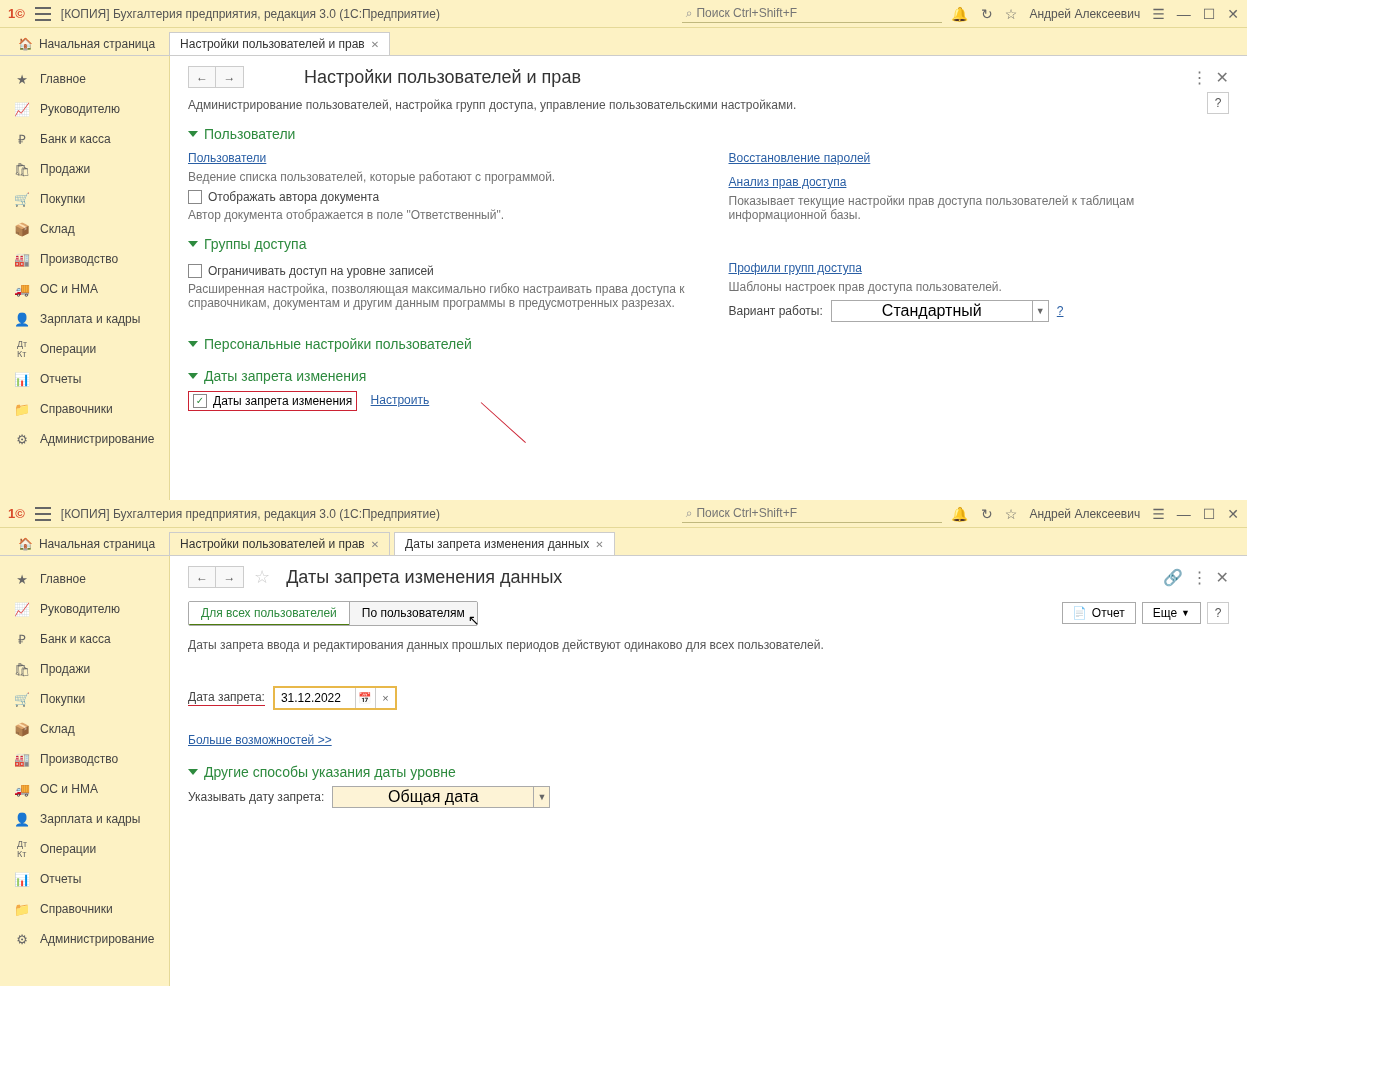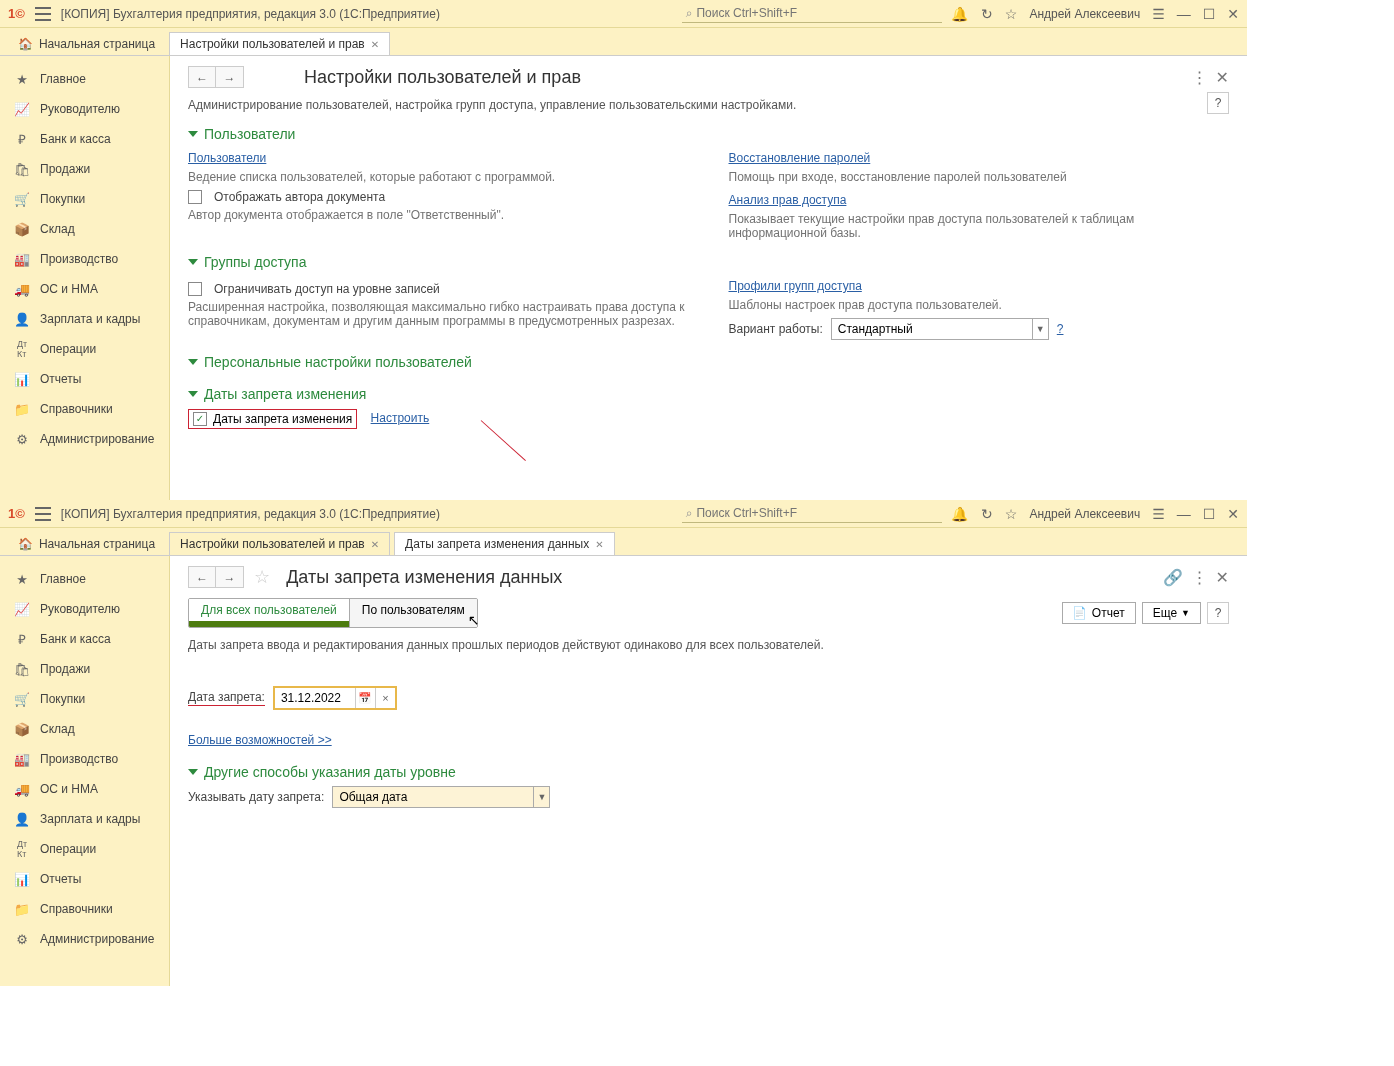--- a/index.html
+++ b/index.html
@@ -206,7 +206,6 @@
         </div>
         <div class="col">
           <span class="link">Восстановление паролей</span>
-          <div class="hint">Помощь при входе, восстановление паролей пользователей</div>
           <div style="height:6px"></div>
           <span class="link">Анализ прав доступа</span>
           <div class="hint">Показывает текущие настройки прав доступа пользователей к таблицам информационной базы.</div>

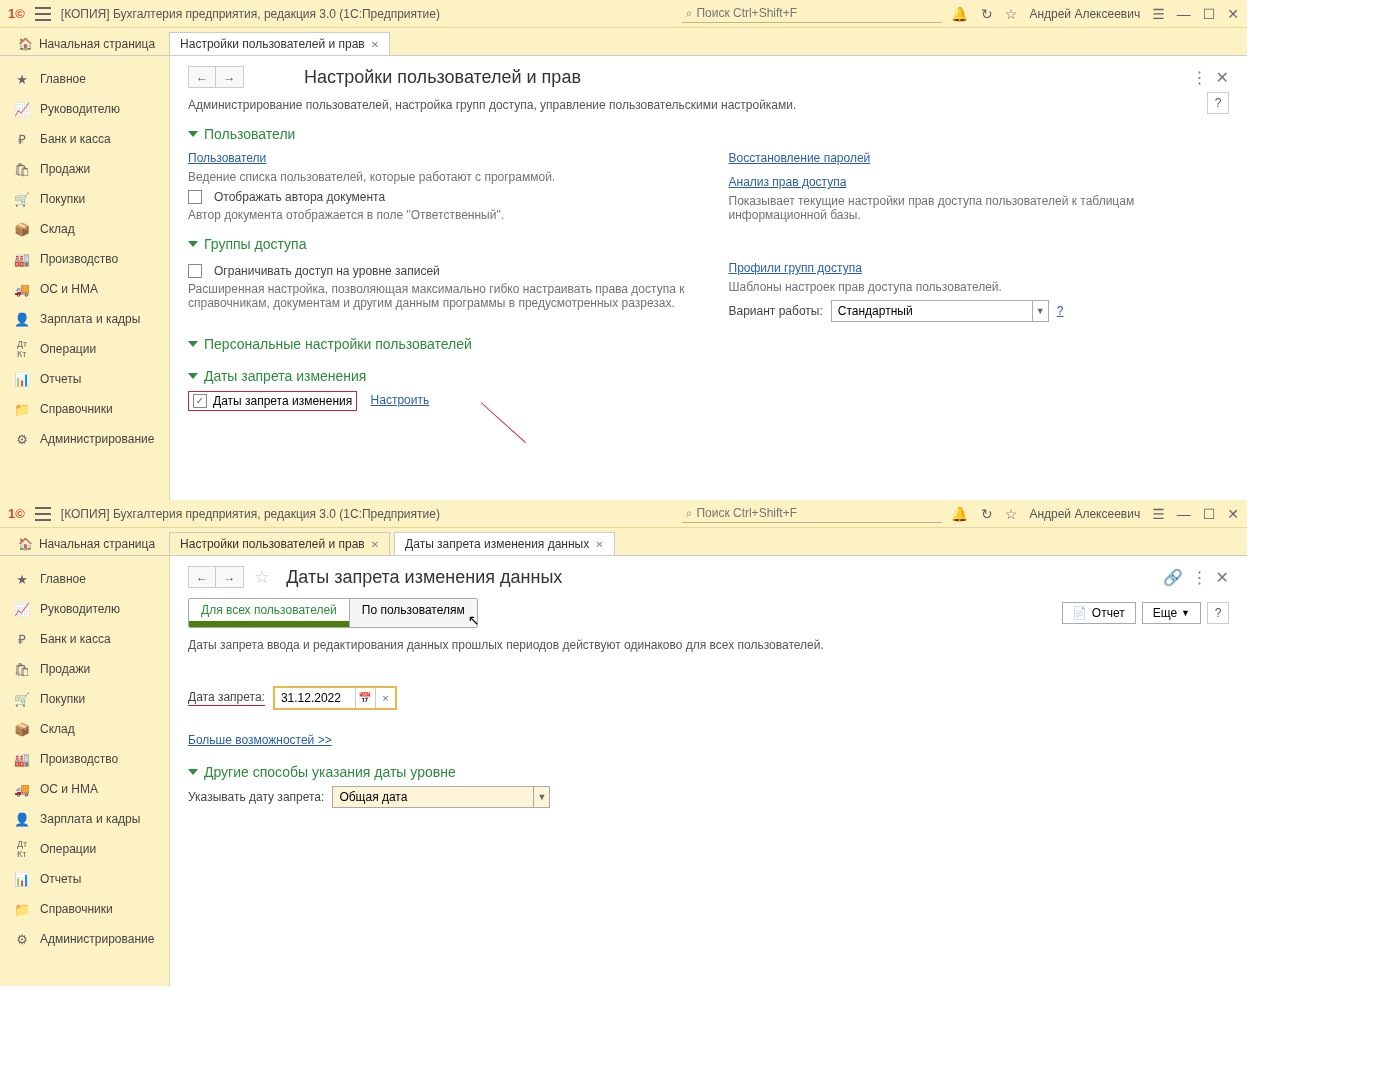--- a/index.html
+++ b/index.html
@@ -49,7 +49,7 @@
 .col { flex: 1; }
 .link { color: #2a5fa5; text-decoration: underline; font-size: 12px; cursor: pointer; }
 .hint { font-size: 12px; color: #737373; margin-top: 4px; }
-.chk-row { display: flex; align-items: center; gap: 12px; font-size: 12px; color: #444; margin-top: 6px; }
+.chk-row { display: flex; align-items: center; gap: 6px; font-size: 12px; color: #444; margin-top: 6px; }
 .chk { width: 14px; height: 14px; border: 1px solid #888; background: #fff; display: inline-flex; align-items: center; justify-content: center; font-size: 10px; color: #2d8a3e; }
 
 .field-row { display: flex; align-items: center; gap: 8px; font-size: 12px; color: #444; margin-top: 6px; }

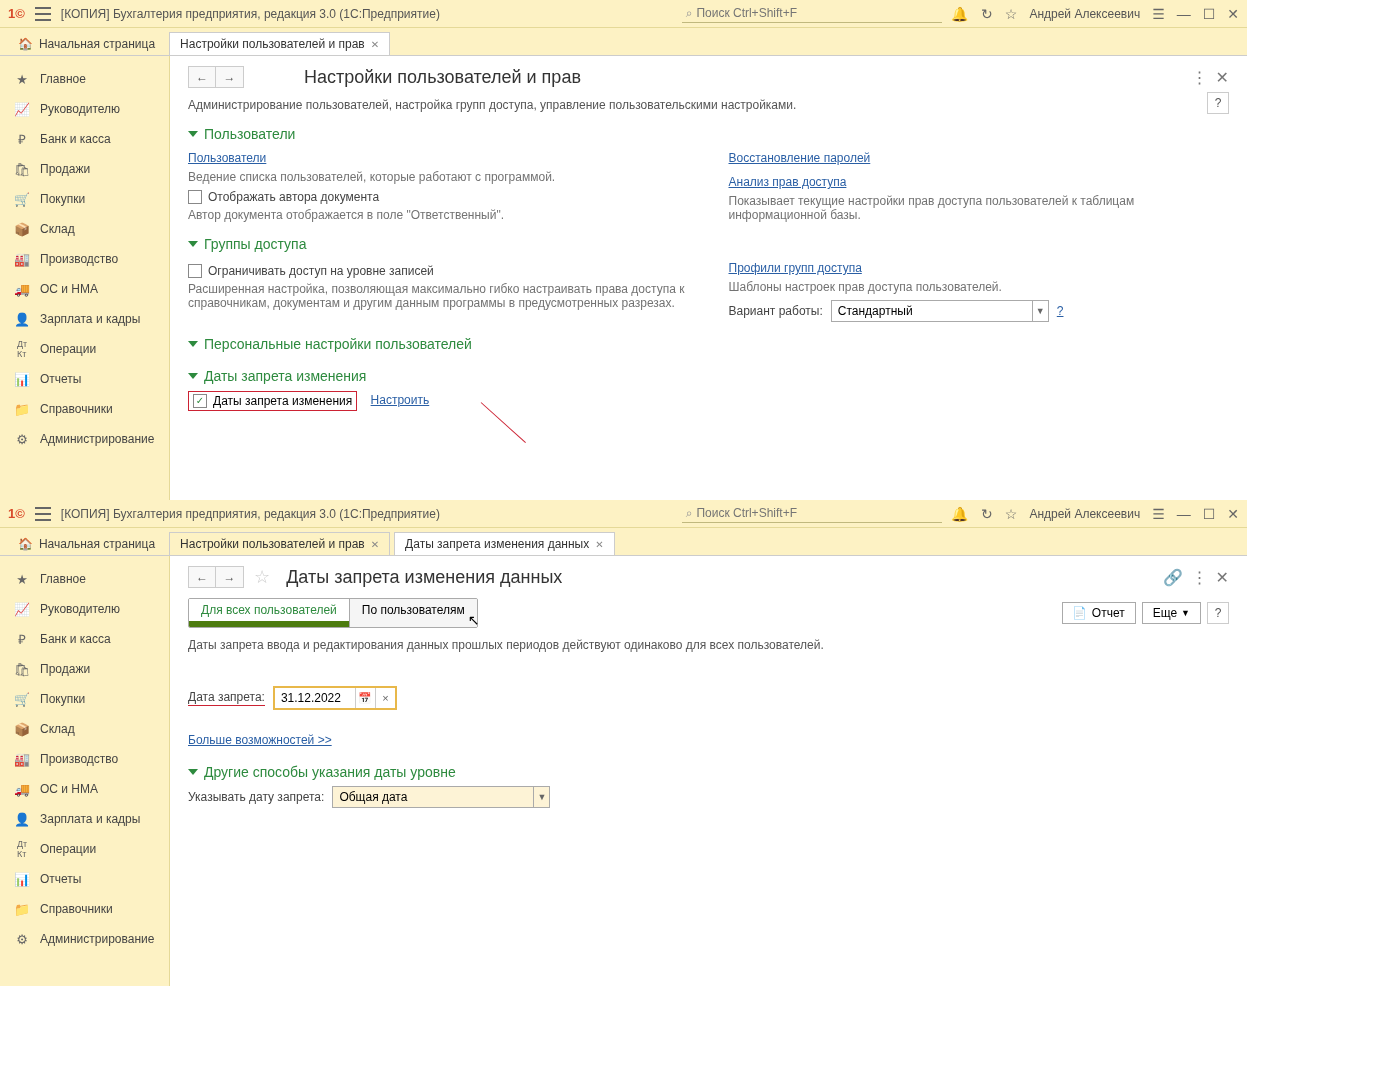--- a/index.html
+++ b/index.html
@@ -54,7 +54,7 @@
 
 .field-row { display: flex; align-items: center; gap: 8px; font-size: 12px; color: #444; margin-top: 6px; }
 .select-box { display: flex; align-items: center; border: 1px solid #aaa; height: 22px; }
-.select-box input { border: none; outline: none; padding: 0 6px; font-size: 12px; height: 100%; }
+.select-box input { border: none; outline: none; padding: 0 6px; font-size: 16px; height: 100%; text-align: center; }
 .select-box .dd { width: 16px; border-left: 1px solid #aaa; display: flex; align-items: center; justify-content: center; height: 100%; font-size: 9px; color: #666; }
 
 .red-box { border: 1px solid #c23; padding: 2px 4px; display: inline-flex; align-items: center; gap: 6px; }

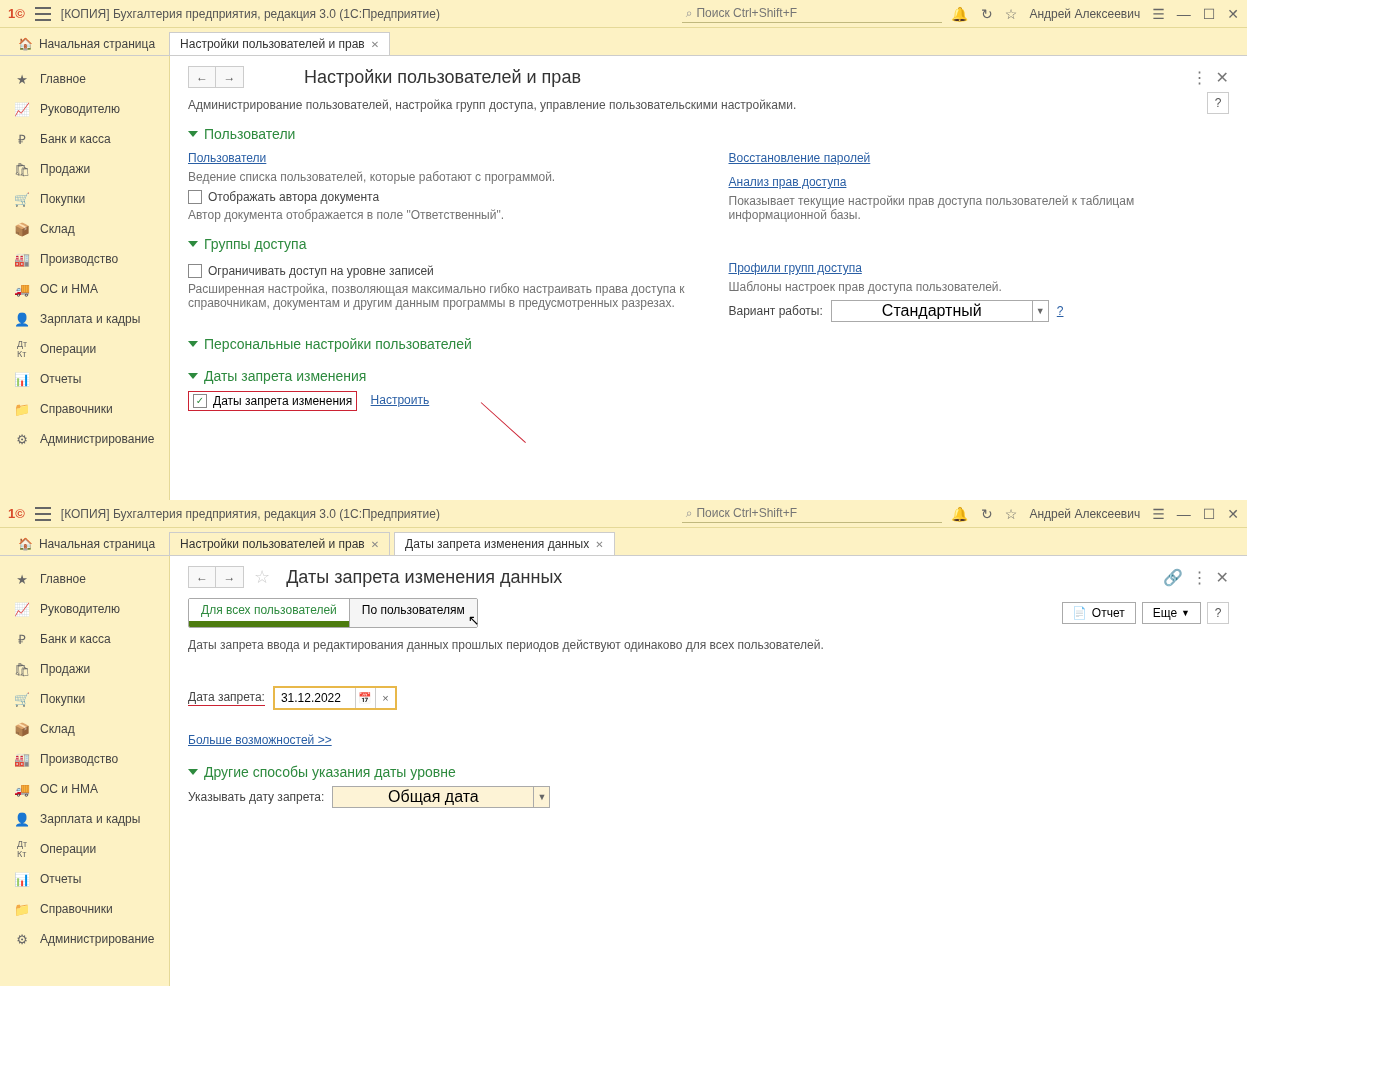--- a/index.html
+++ b/index.html
@@ -64,7 +64,7 @@
 
 .seg-btns { display: flex; border: 1px solid #aaa; border-radius: 2px; overflow: hidden; width: fit-content; }
 .seg-btn { padding: 4px 12px; font-size: 12px; background: #f5f5f5; cursor: pointer; }
-.seg-btn.active { background: #fff; color: #2d8a3e; border-bottom: 6px solid #4d7c0f; }
+.seg-btn.active { background: #fff; color: #2d8a3e; border-bottom: 1px solid #4d7c0f; }
 .seg-btn + .seg-btn { border-left: 1px solid #aaa; }
 
 .toolbar-right { display: flex; gap: 6px; align-items: center; }

